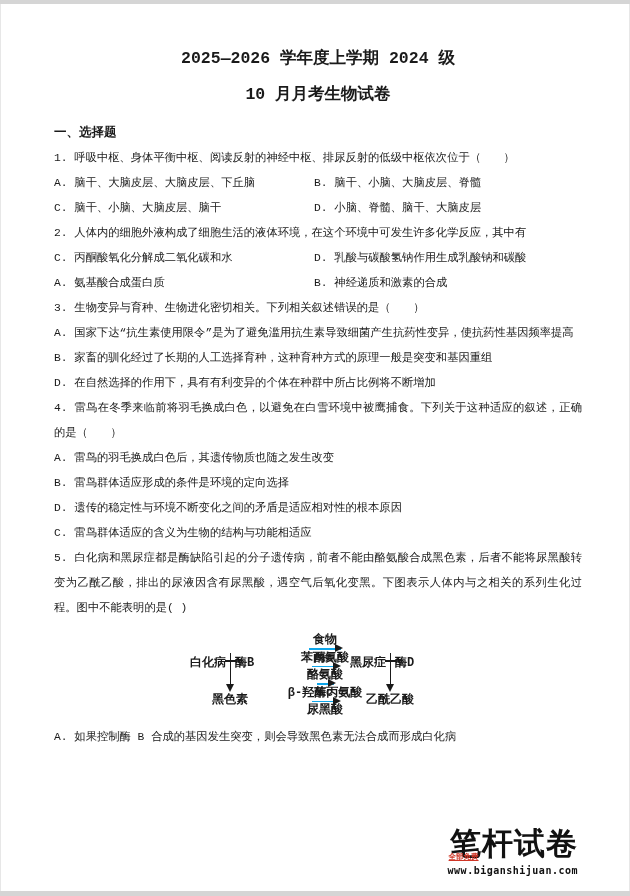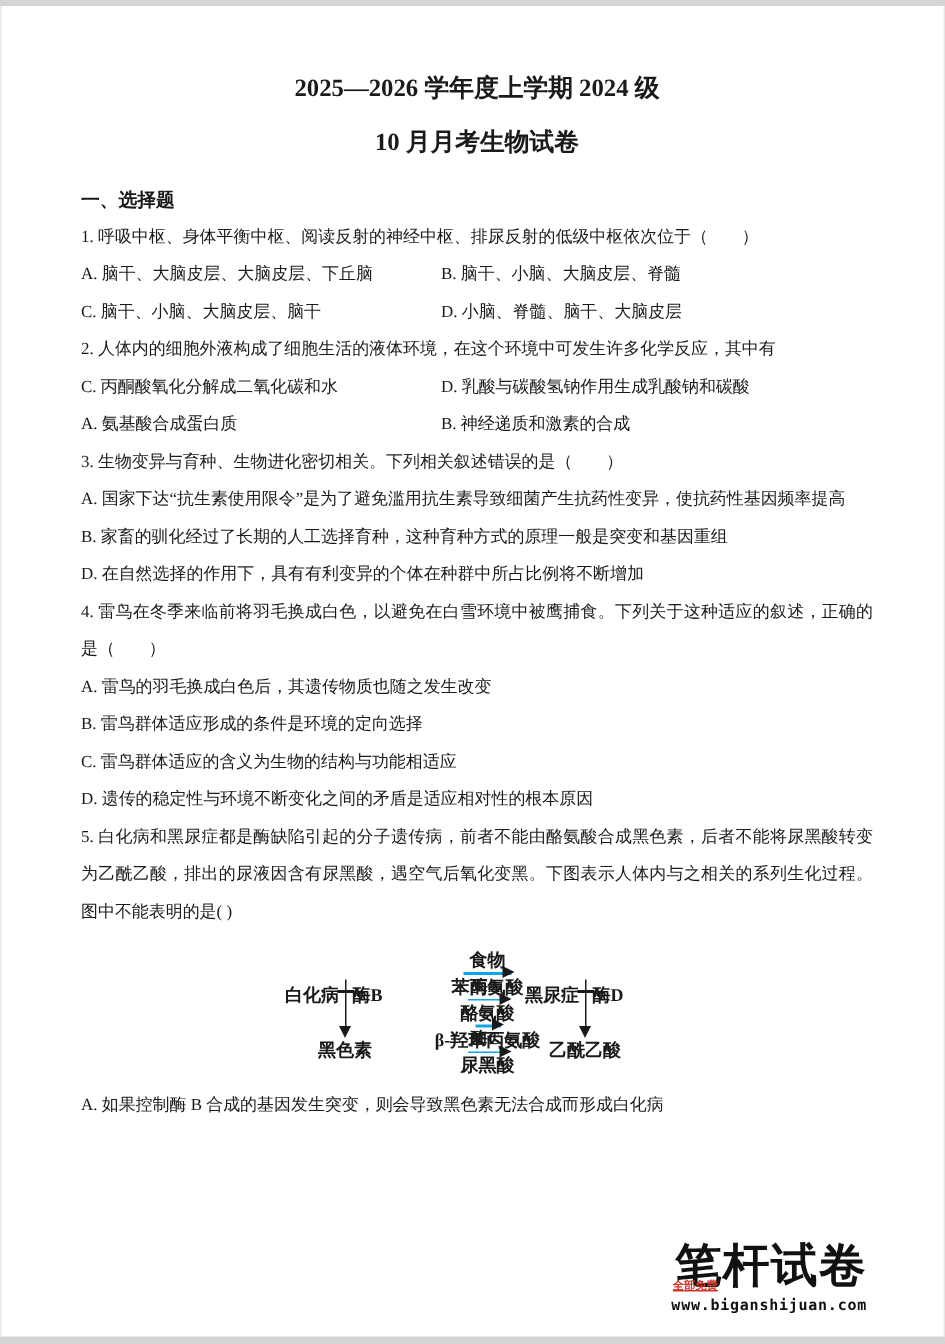--- a/index.html
+++ b/index.html
@@ -21,7 +21,7 @@
   .page {
     position:absolute; top:4px; left:0; width:630px; height:887px;
     padding:44px 48px 0 54px;
-    font-size:11.3px; line-height:25px;
+    font-size:11.3px; line-height:25px;font-family:Liberation Mono, monospace;
   }
   .title { text-align:center; font-weight:bold; font-size:16.5px; line-height:22px; }
   .title.l2 { margin-top:14px; }

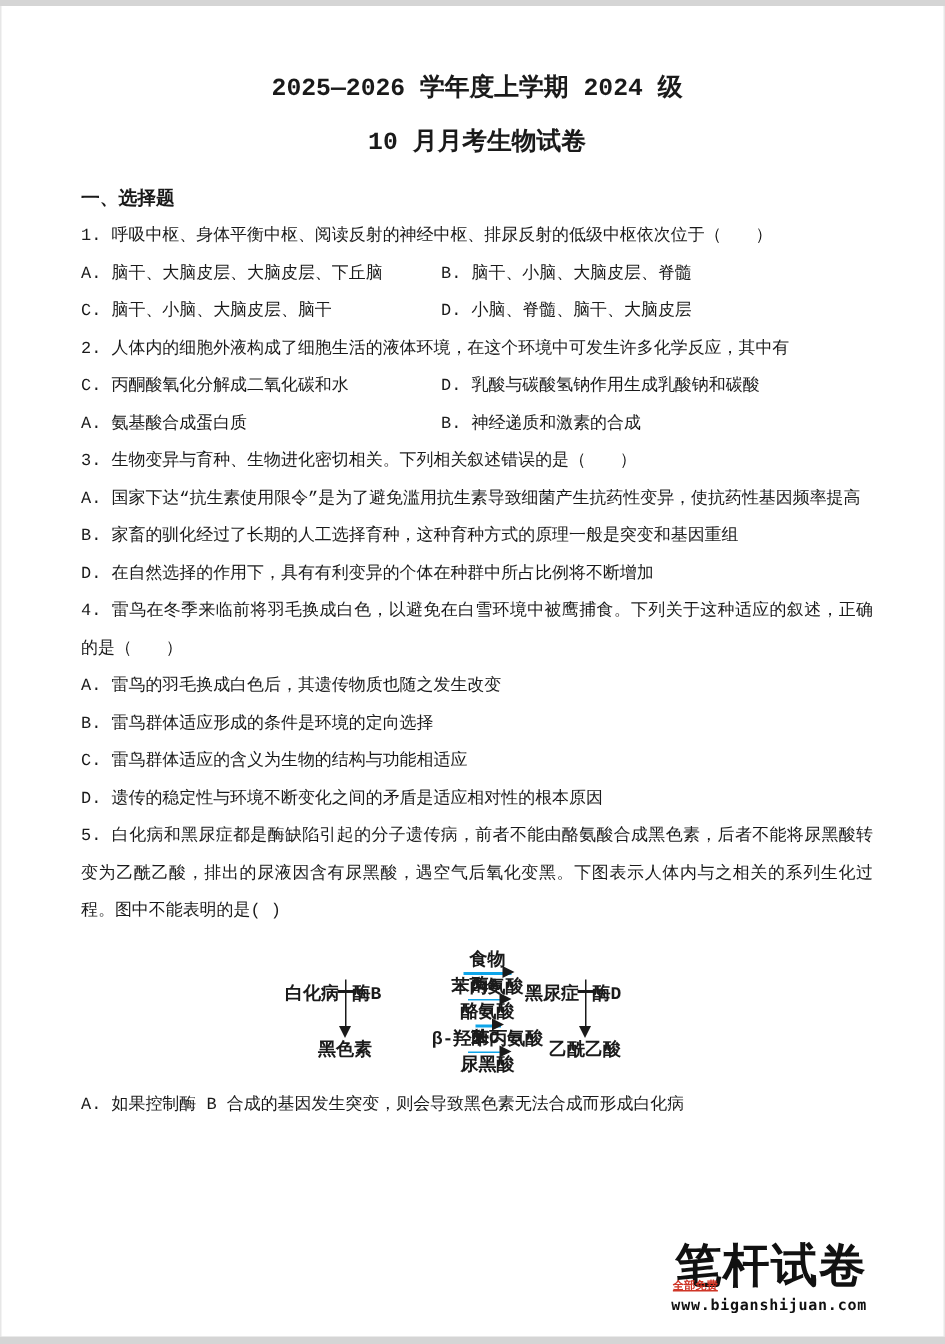--- a/index.html
+++ b/index.html
@@ -27,7 +27,7 @@
   .title.l2 { margin-top:14px; }
   .section-heading { margin-top:15px; font-weight:bold; font-size:12.5px; line-height:25px; }
   .stem { text-align:justify; }
-  .opt-row { display:flex; }
+  .opt-row { display:flex;gap:20px; }
   .opt-row .opt-l { width:240px; flex:none; }
   .opt-row .opt-r { flex:1; }
   .opt-block { text-align:justify; }

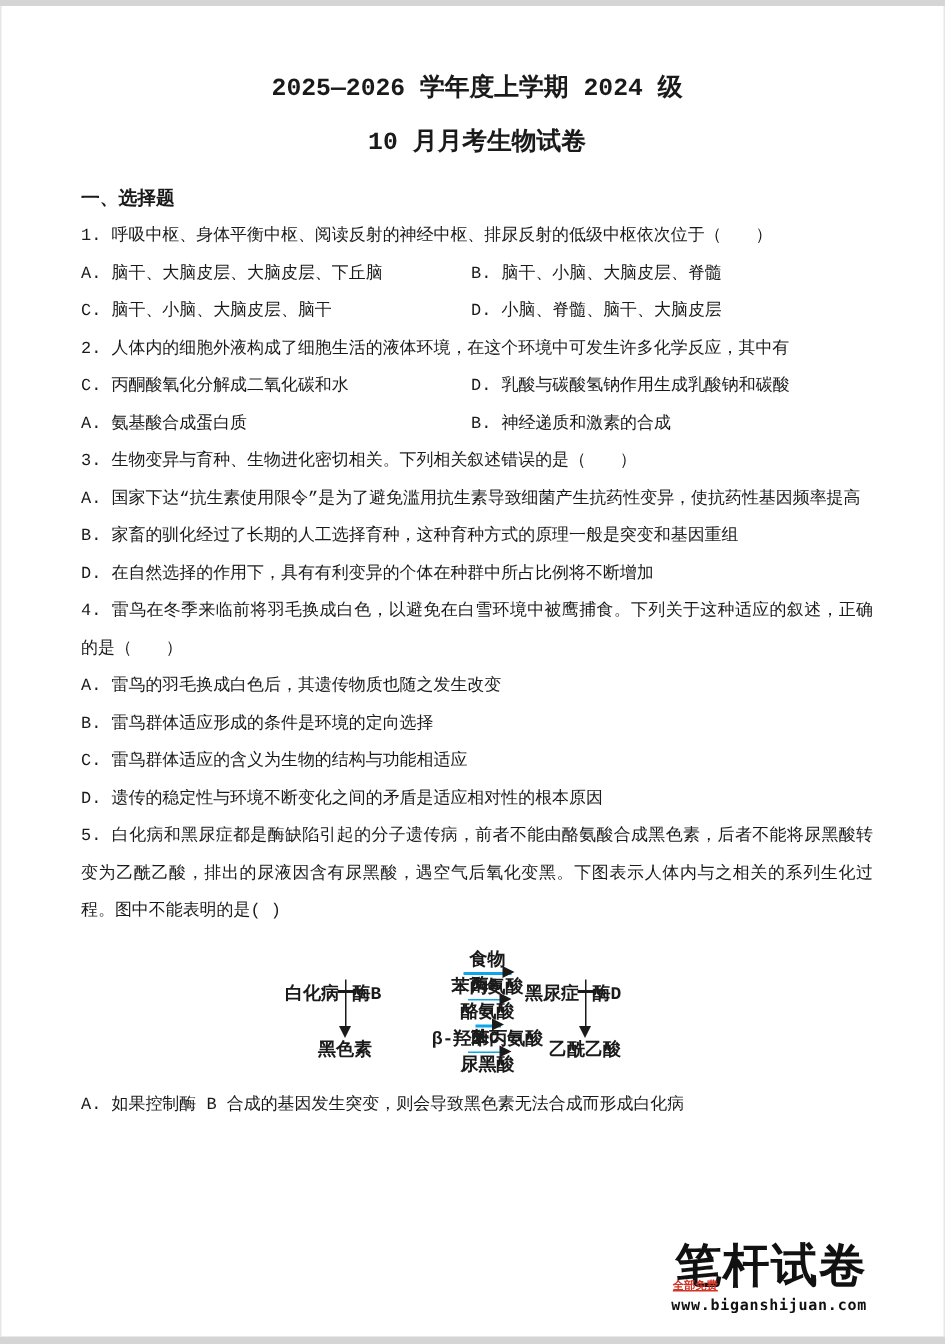--- a/index.html
+++ b/index.html
@@ -123,8 +123,8 @@
   <p class="stem">4. 雷鸟在冬季来临前将羽毛换成白色，以避免在白雪环境中被鹰捕食。下列关于这种适应的叙述，正确的是（　　）</p>
   <p class="opt-block">A. 雷鸟的羽毛换成白色后，其遗传物质也随之发生改变</p>
   <p class="opt-block">B. 雷鸟群体适应形成的条件是环境的定向选择</p>
+  <p class="opt-block">D. 遗传的稳定性与环境不断变化之间的矛盾是适应相对性的根本原因</p>
   <p class="opt-block">C. 雷鸟群体适应的含义为生物的结构与功能相适应</p>
-  <p class="opt-block">D. 遗传的稳定性与环境不断变化之间的矛盾是适应相对性的根本原因</p>
 
   <p class="stem">5. 白化病和黑尿症都是酶缺陷引起的分子遗传病，前者不能由酪氨酸合成黑色素，后者不能将尿黑酸转变为乙酰乙酸，排出的尿液因含有尿黑酸，遇空气后氧化变黑。下图表示人体内与之相关的系列生化过程。图中不能表明的是( )</p>
 

